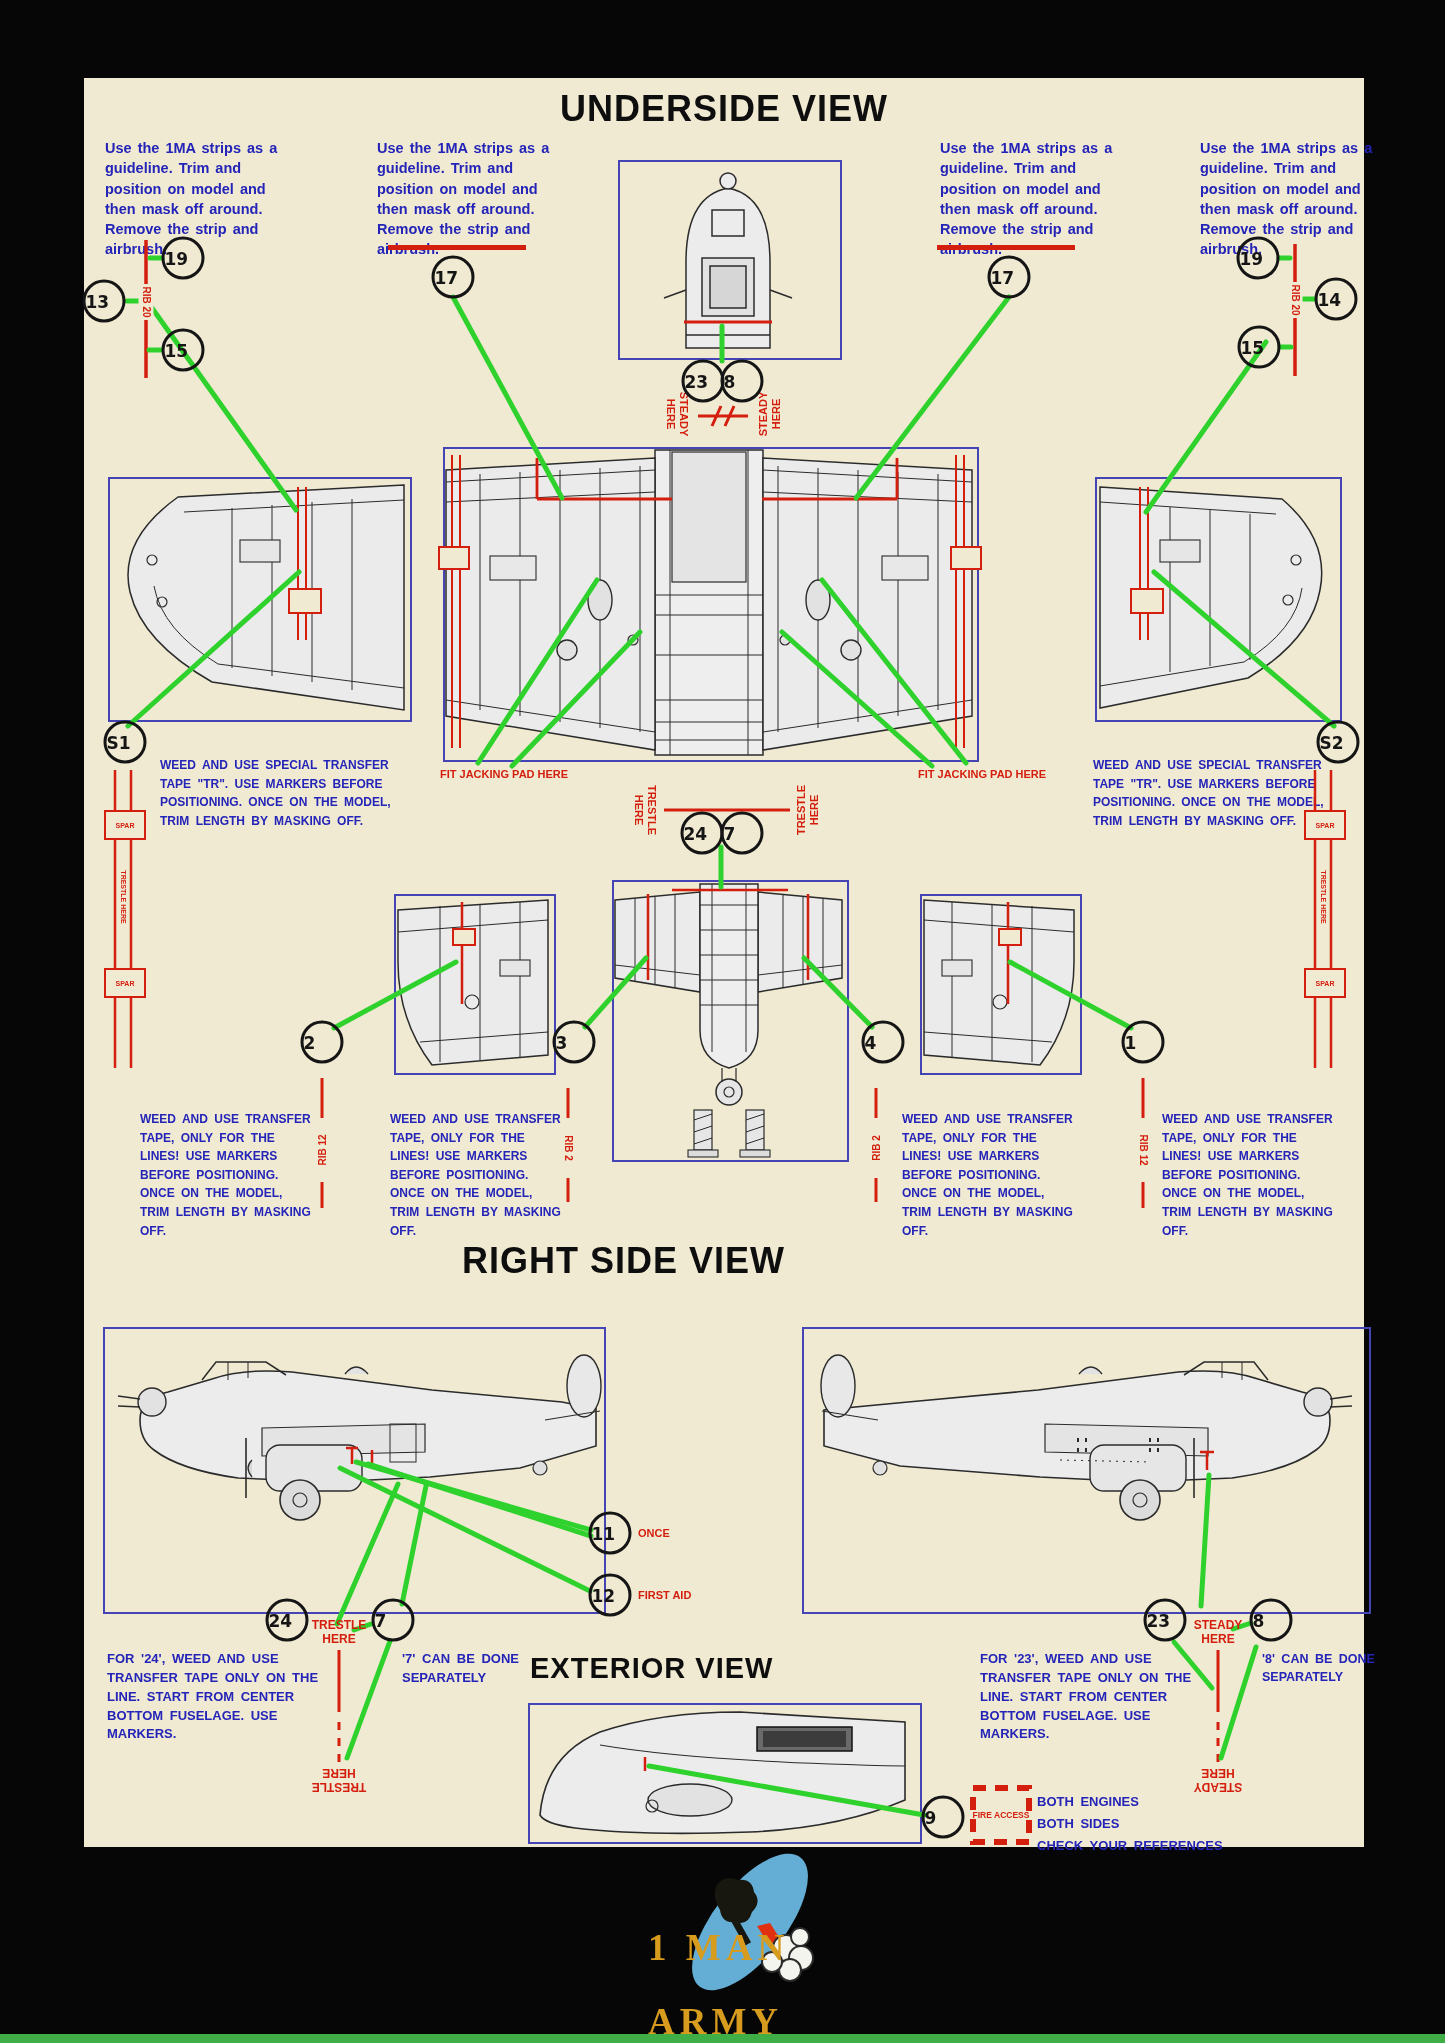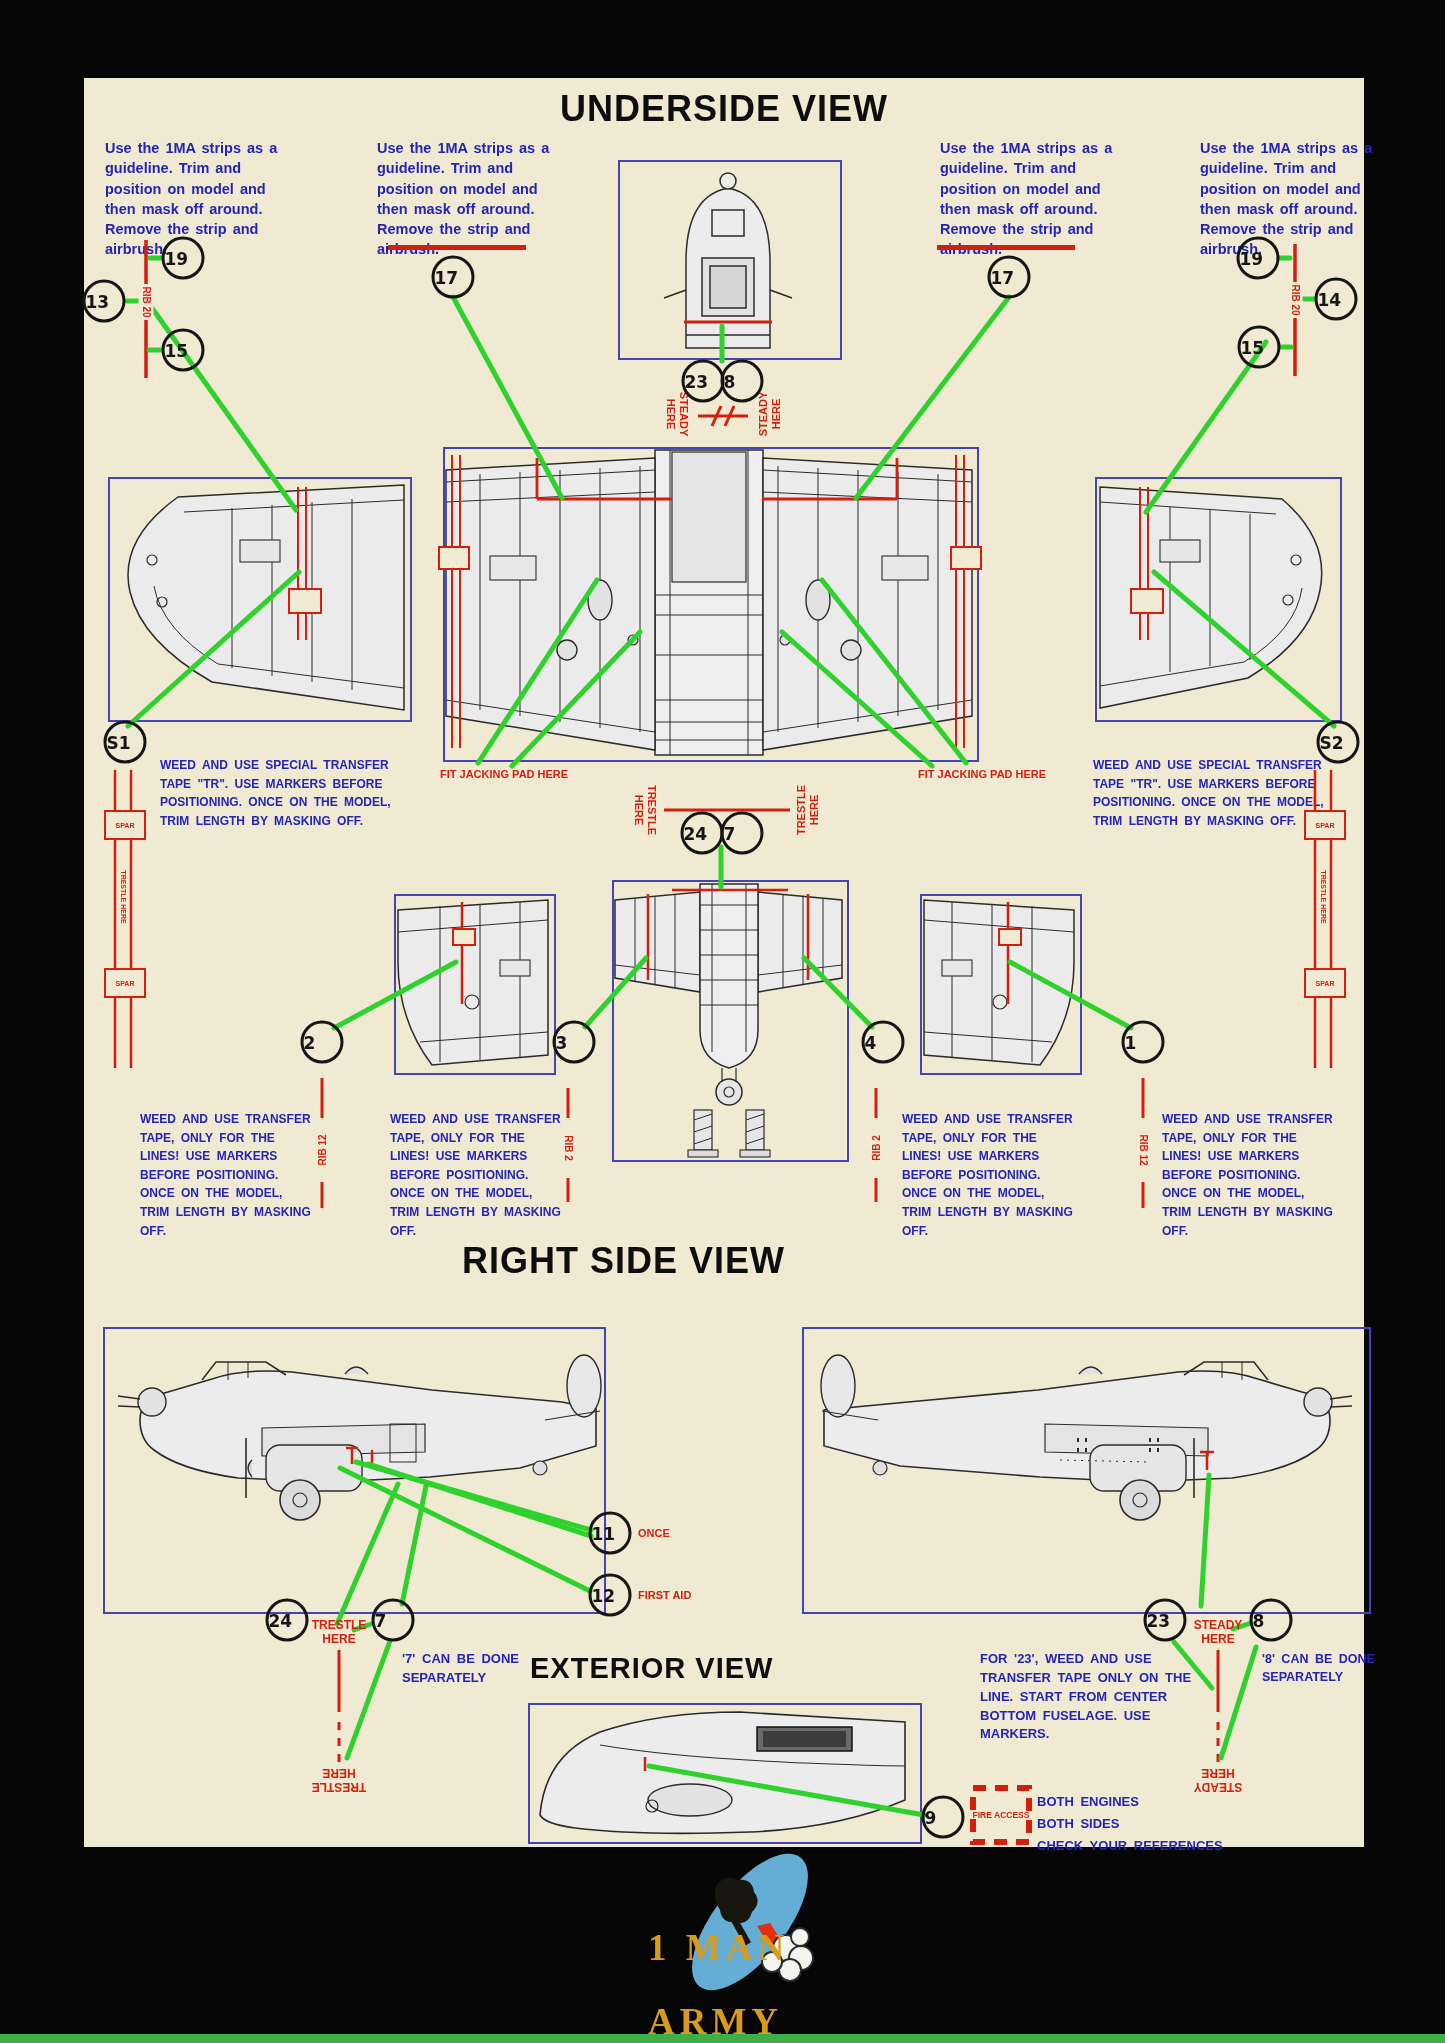--- a/index.html
+++ b/index.html
@@ -260,6 +260,7 @@
   <div class="abs weed" style="left:902px;top:1110px;">WEED AND USE TRANSFER TAPE, ONLY FOR THE LINES! USE MARKERS BEFORE POSITIONING. ONCE ON THE MODEL, TRIM LENGTH BY MASKING OFF.</div>
   <div class="abs weed" style="left:1162px;top:1110px;">WEED AND USE TRANSFER TAPE, ONLY FOR THE LINES! USE MARKERS BEFORE POSITIONING. ONCE ON THE MODEL, TRIM LENGTH BY MASKING OFF.</div>
 
+  <div class="abs bluetext" style="left:107px;top:1650px;width:240px;">FOR '24', WEED AND USE TRANSFER TAPE ONLY ON THE LINE. START FROM CENTER BOTTOM FUSELAGE. USE MARKERS.</div>
   <div class="abs bluetext" style="left:402px;top:1650px;width:165px;">'7' CAN BE DONE SEPARATELY</div>
   <div class="abs bluetext" style="left:980px;top:1650px;width:240px;">FOR '23', WEED AND USE TRANSFER TAPE ONLY ON THE LINE. START FROM CENTER BOTTOM FUSELAGE. USE MARKERS.</div>
   <div class="abs bluetext" style="left:1262px;top:1650px;width:128px;font-size:12.5px;">'8' CAN BE DONE SEPARATELY</div>

